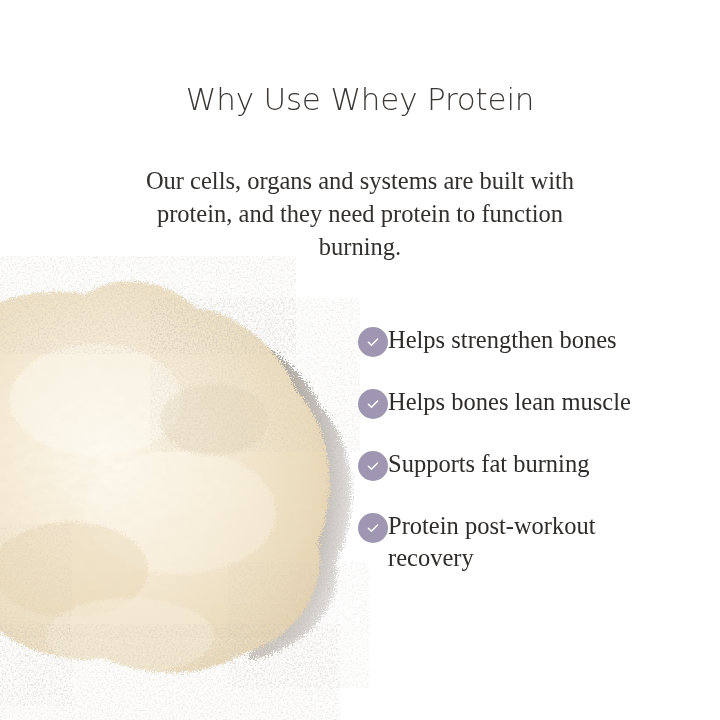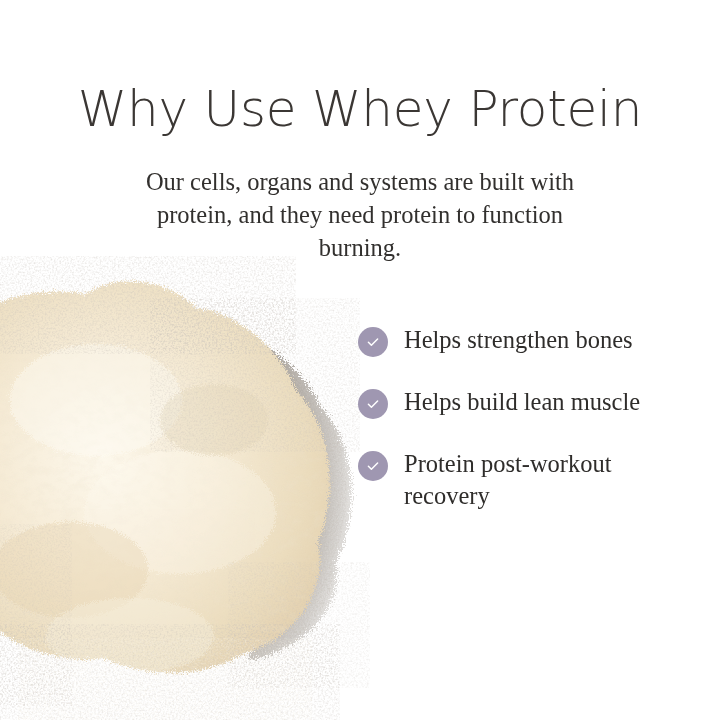--- a/index.html
+++ b/index.html
@@ -30,7 +30,7 @@
   .page-title {
     font-family:"DejaVu Sans", sans-serif;
     font-weight:300;
-    font-size:50px;
+    font-size:31px;
     letter-spacing:-0.2px;
     color:#3b3734;
     line-height:1;

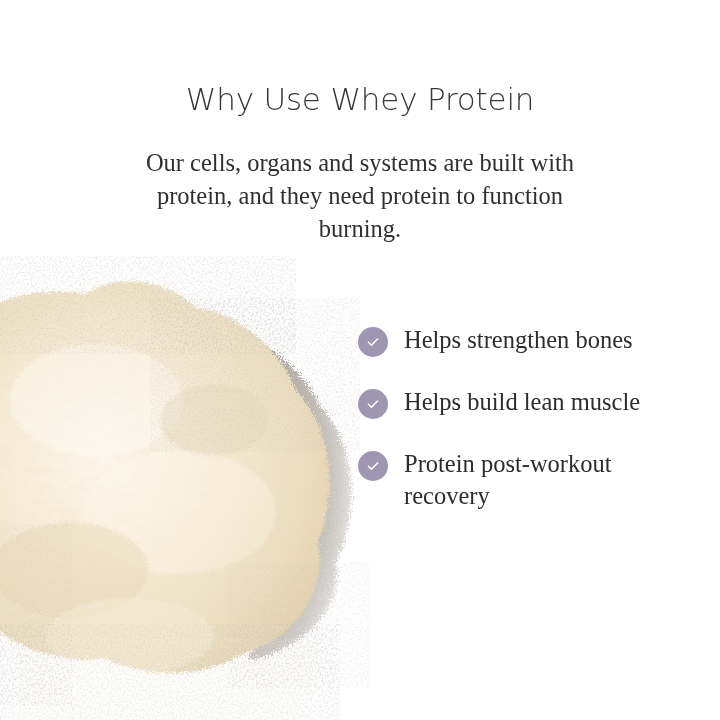--- a/index.html
+++ b/index.html
@@ -43,7 +43,7 @@
     font-size:24.5px;
     line-height:33px;
     color:#32302e;
-    margin-top:31px;
+    margin-top:49px;
     padding:0 96px;
   }
   .page-subtitle .sub-line { display:block; }

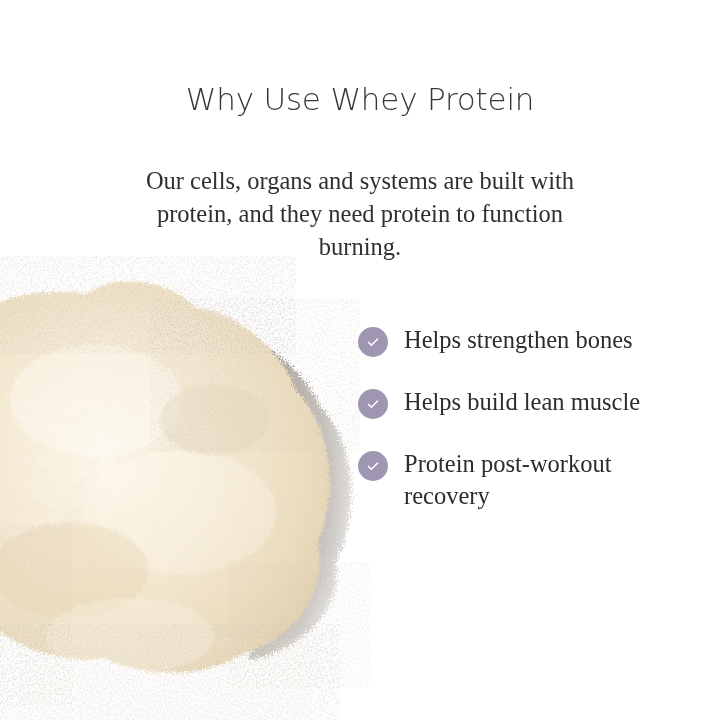--- a/index.html
+++ b/index.html
@@ -81,7 +81,6 @@
     font-size:24.5px;
     line-height:32px;
     color:#2f2d2b;
-    margin-left:16px;
     max-width:282px;
   }
 

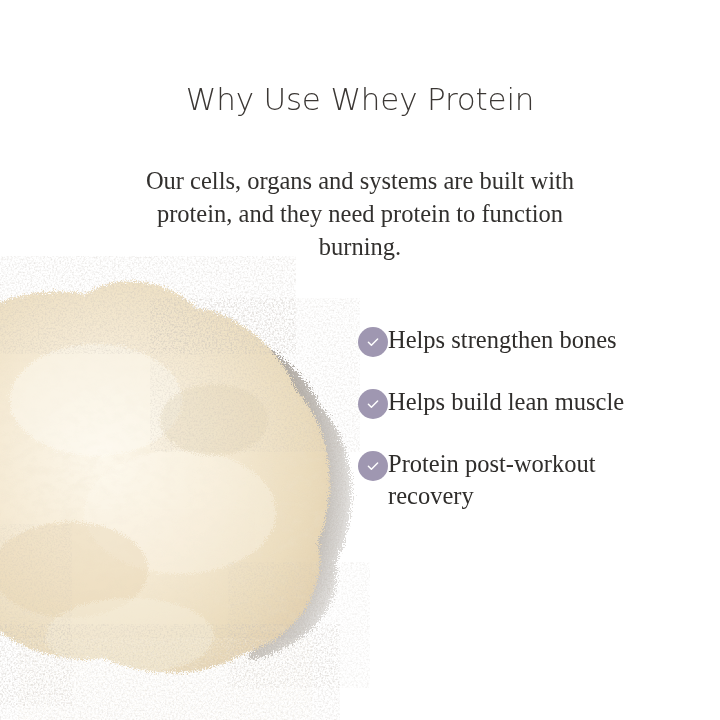--- a/index.html
+++ b/index.html
@@ -211,7 +211,7 @@
           <path d="M3.4 8.3 L6.4 11.2 L12.6 5.0" fill="none" stroke="#ffffff" stroke-width="1.5" stroke-linecap="round" stroke-linejoin="round"></path>
         </svg>
       </span>
-      <span class="benefit-label">Helps build lean muscle</span>
+      <span class="benefit-label">Helps bones lean muscle</span>
     </li>
 
 

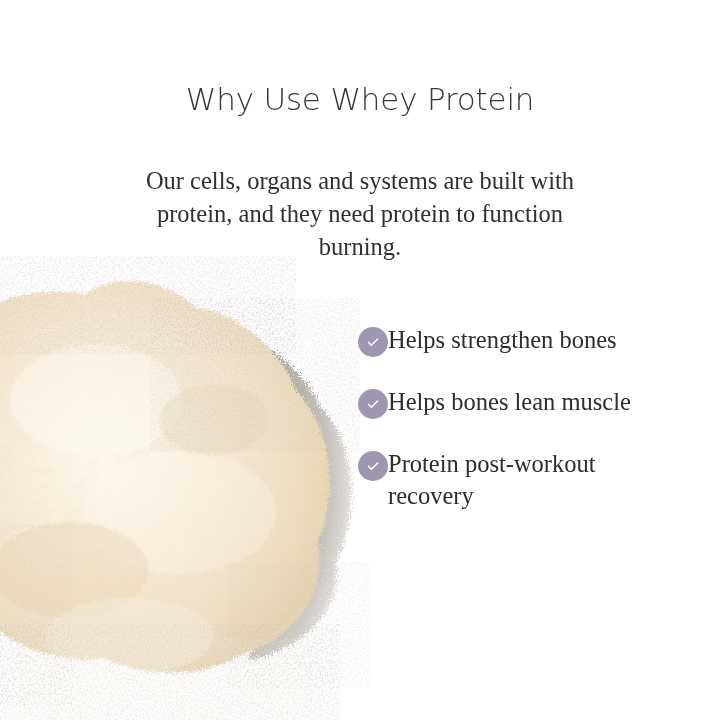--- a/index.html
+++ b/index.html
@@ -214,6 +214,14 @@
       <span class="benefit-label">Helps bones lean muscle</span>
     </li>
 
+    <li class="benefit-item">
+      <span class="check-badge" style="background: rgb(159, 151, 177);">
+        <svg width="16" height="16" viewBox="0 0 16 16" aria-hidden="true">
+          <path d="M3.4 8.3 L6.4 11.2 L12.6 5.0" fill="none" stroke="#ffffff" stroke-width="1.5" stroke-linecap="round" stroke-linejoin="round"></path>
+        </svg>
+      </span>
+      <span class="benefit-label">Supports fat burning</span>
+    </li>
 
     <li class="benefit-item">
       <span class="check-badge" style="background: rgb(159, 151, 177);">

